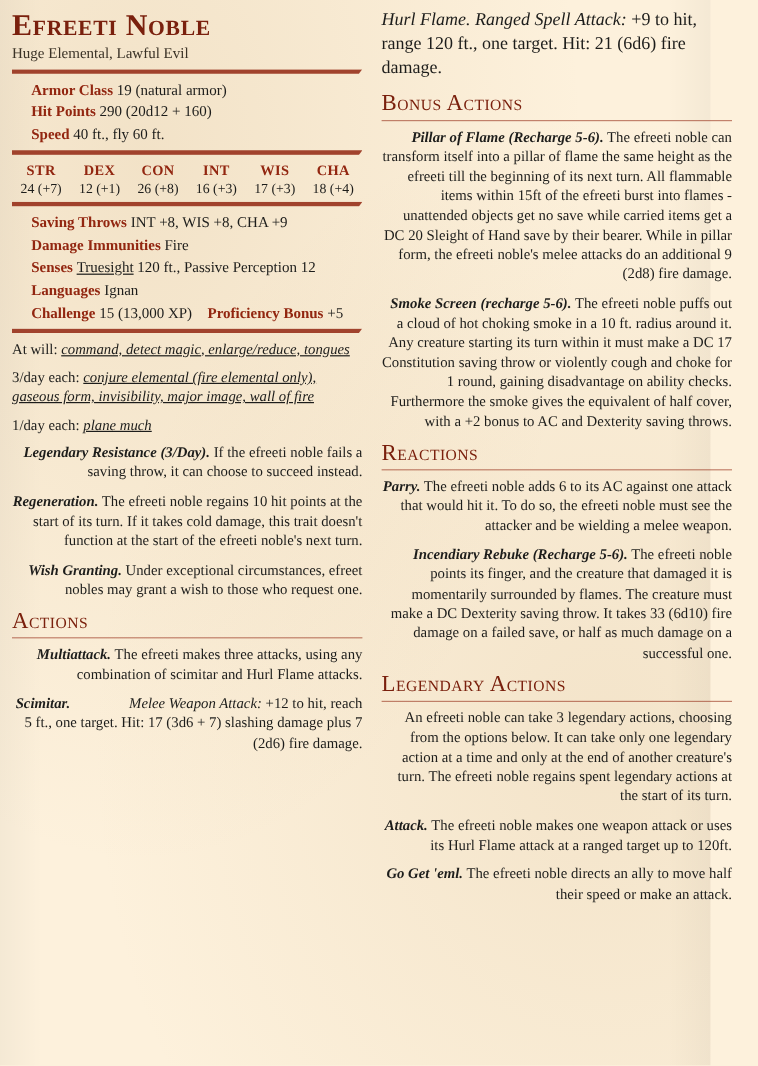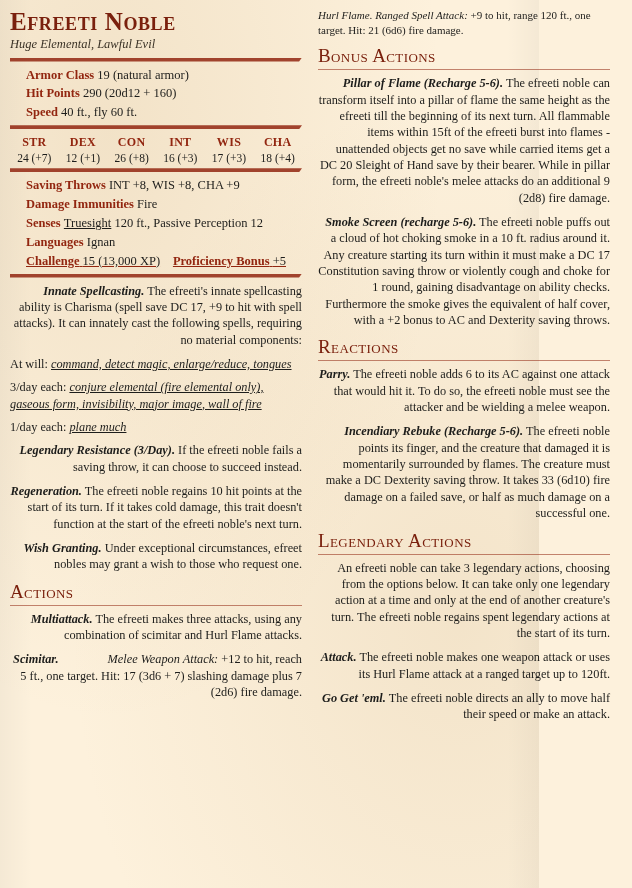--- a/index.html
+++ b/index.html
@@ -13,7 +13,7 @@
     overflow: hidden;
   }
   .statblock {
-    width: 539px;
+    width: 592px;
     height: 888px;
     background:
       linear-gradient(90deg, rgba(0,0,0,0.035) 0%, rgba(0,0,0,0) 6%, rgba(0,0,0,0) 94%, rgba(0,0,0,0.035) 100%),

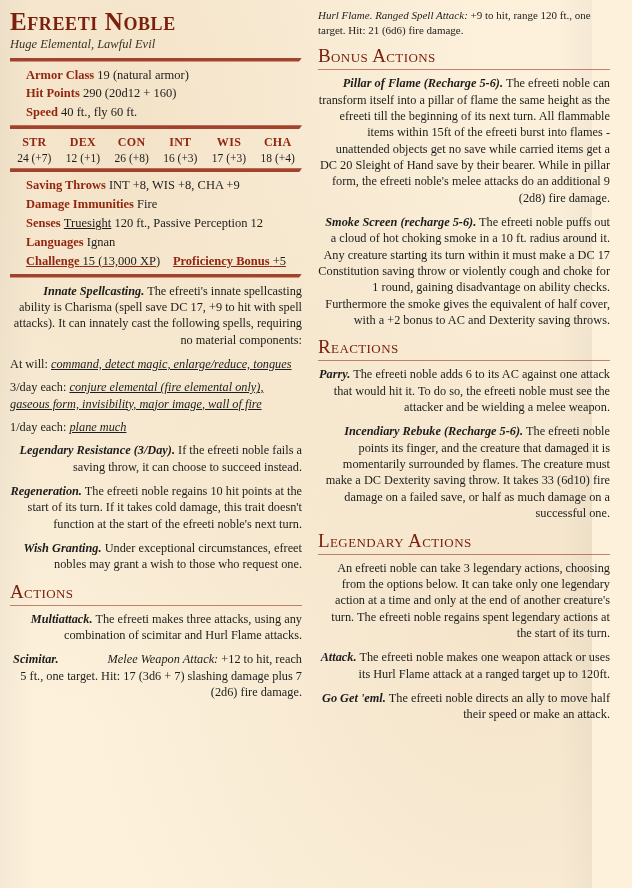--- a/index.html
+++ b/index.html
@@ -133,7 +133,7 @@
   }
   .section-head + .thin-rule { margin-top: 2px; }
   .top-partial {
-    font-size: 11px;
+    font-size: 15px;
     line-height: 1.33;
     margin: 0 0 8px 0;
   }

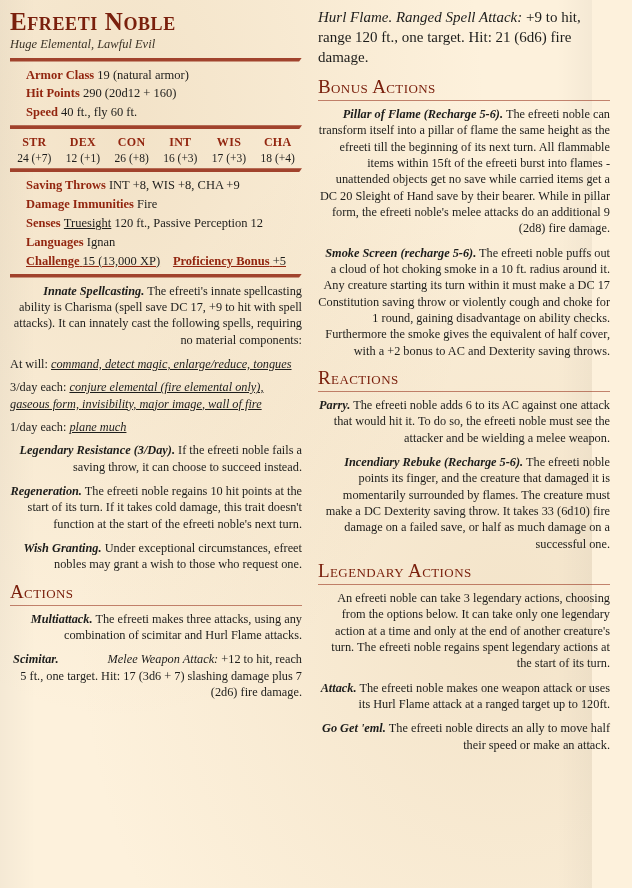--- a/index.html
+++ b/index.html
@@ -40,7 +40,6 @@
     line-height: 1.1;
   }
   .creature-type {
-    font-style: italic;
     font-size: 12.5px;
     color: #3a3226;
     margin: 0 0 6px 0;

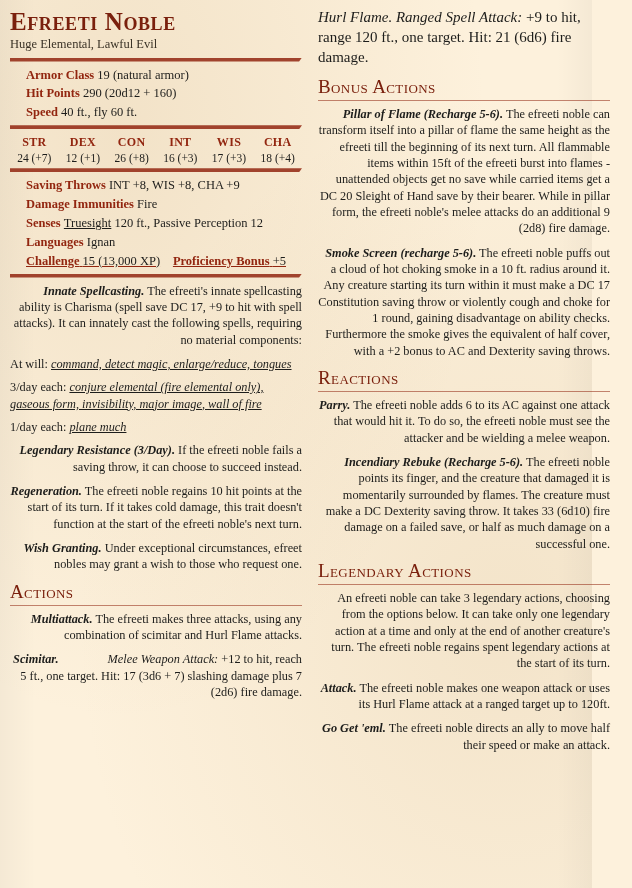--- a/index.html
+++ b/index.html
@@ -97,7 +97,6 @@
     display: flex;
     justify-content: space-between;
     align-items: flex-start;
-    text-decoration: underline;
   }
   
   .trait {

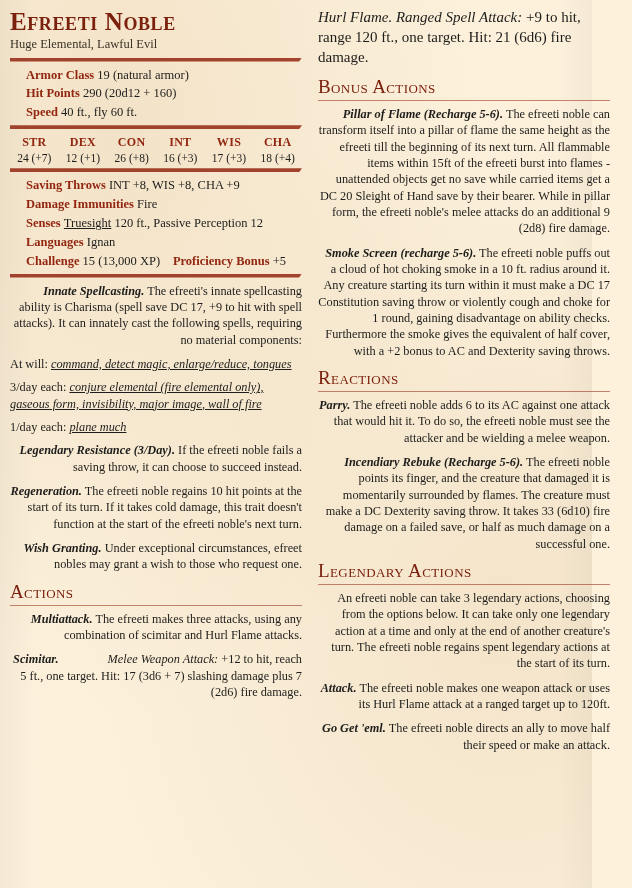--- a/index.html
+++ b/index.html
@@ -223,10 +223,6 @@
     <hr class="rule">
 
 
-    <p class="trait">
-      <i class="tname">Innate Spellcasting.</i>
-      <span>The efreeti's innate spellcasting ability is Charisma (spell save DC 17, +9 to hit with spell attacks). It can innately cast the following spells, requiring no material components:</span>
-    </p>
 
     <p class="spell-line">
       <span>At will: </span><i><u>command, detect magic, enlarge/reduce, tongues</u></i>

